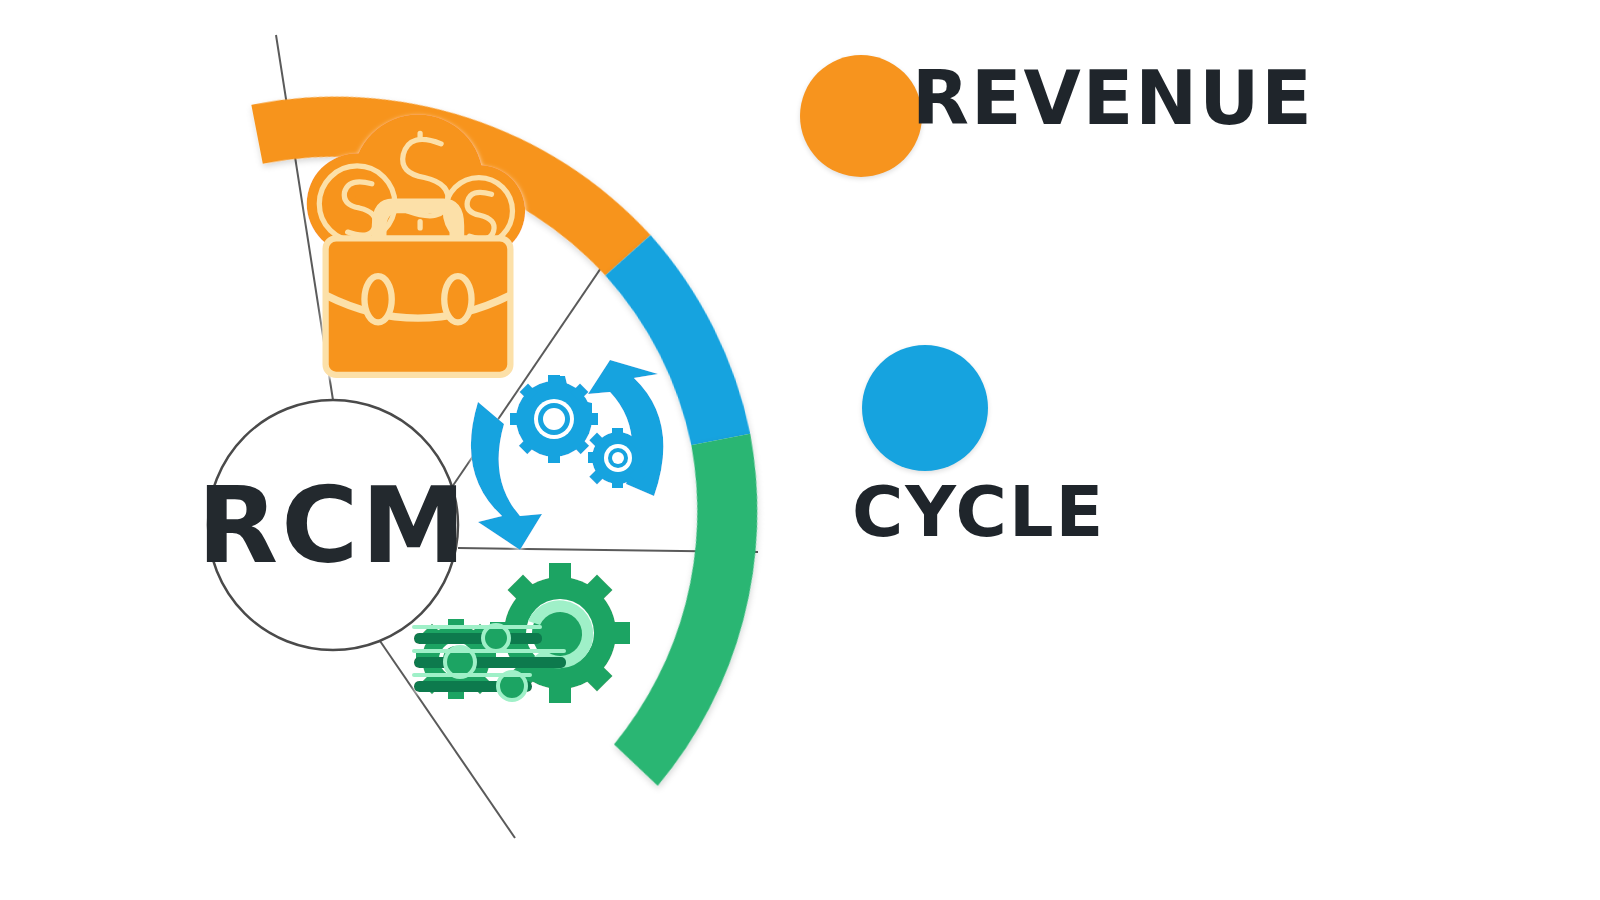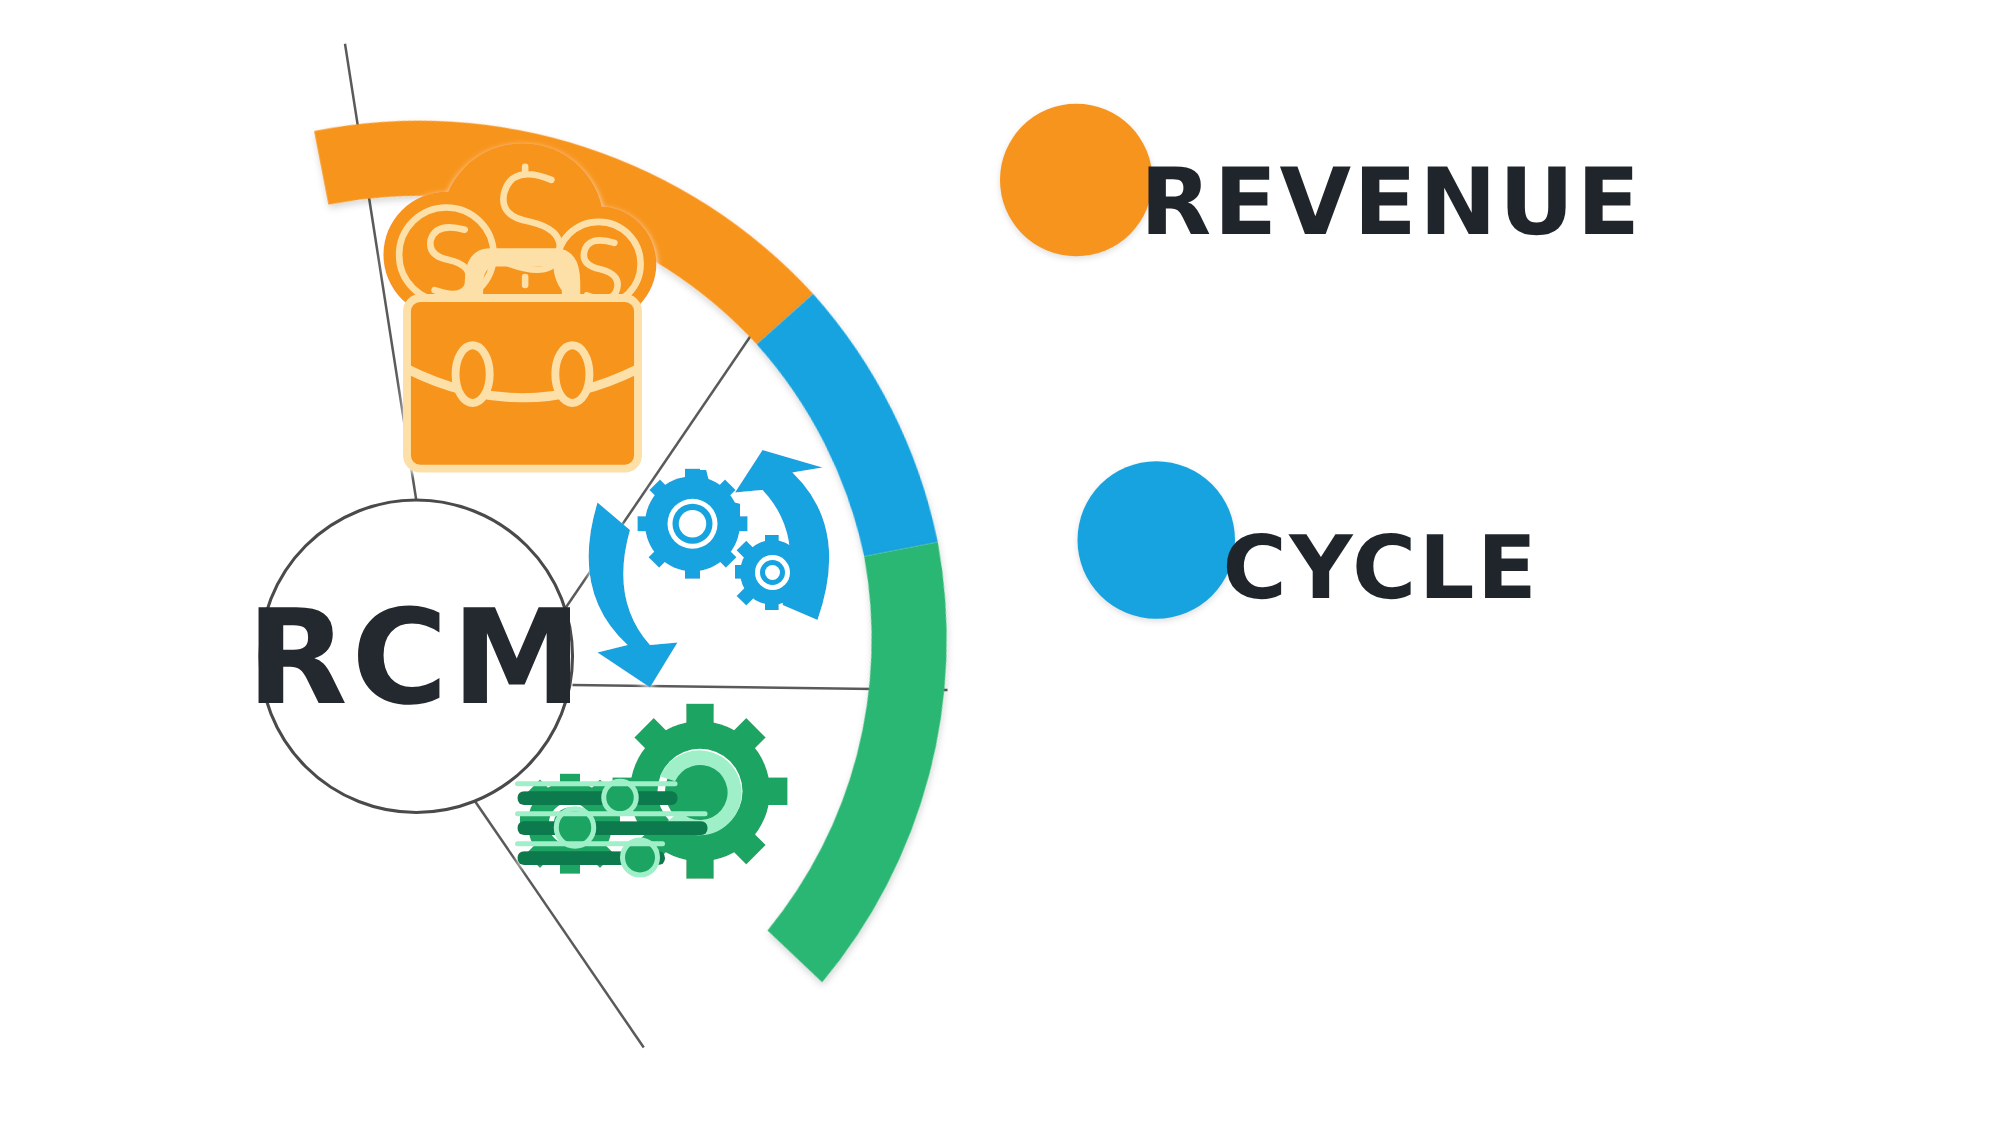--- a/index.html
+++ b/index.html
@@ -43,7 +43,7 @@
   .legend-row {
     position: absolute;
     display: flex;
-    align-items: flex-end;
+    align-items: flex-start;
     height: 150px;
   }
   .legend-dot {

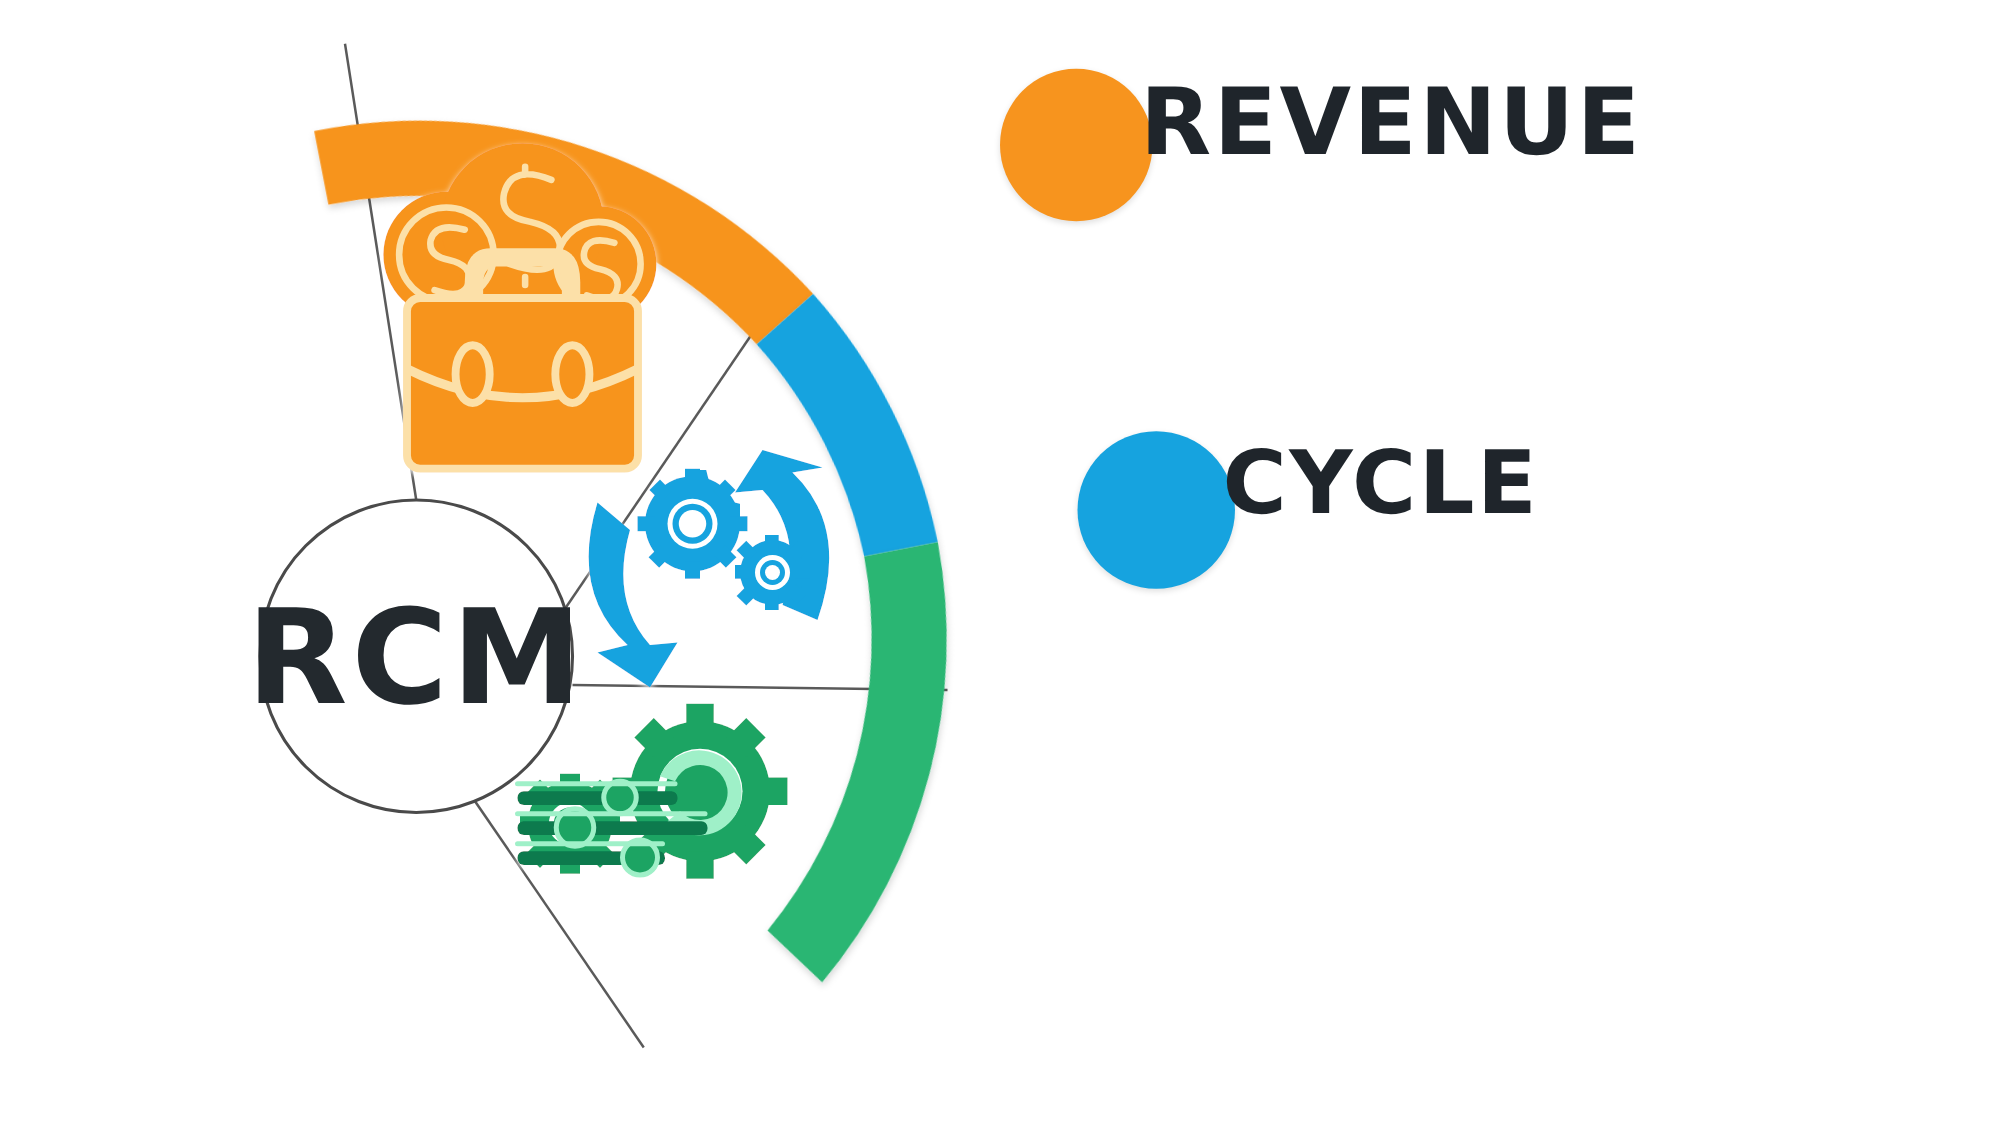--- a/index.html
+++ b/index.html
@@ -218,7 +218,7 @@
       <span class="legend-text" style="font-size:74px;">REVENUE</span>
     </div>
 
-    <div class="legend-row" style="top:345px; left:82px;">
+    <div class="legend-row" style="top:345px; left:82px;flex-direction:column;">
       <span class="legend-dot" style="width:126px; height:126px; background:#16A3DF;"></span>
       <span class="legend-text" style="font-size:70px;">CYCLE</span>
     </div>

